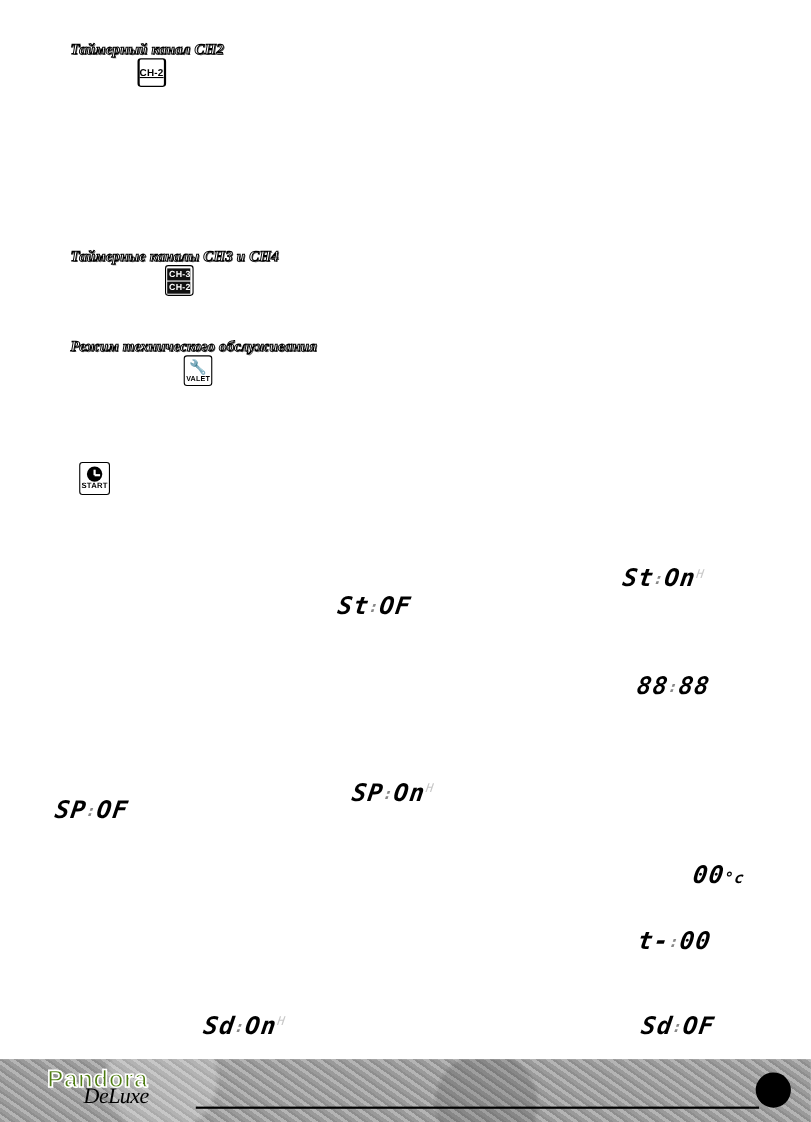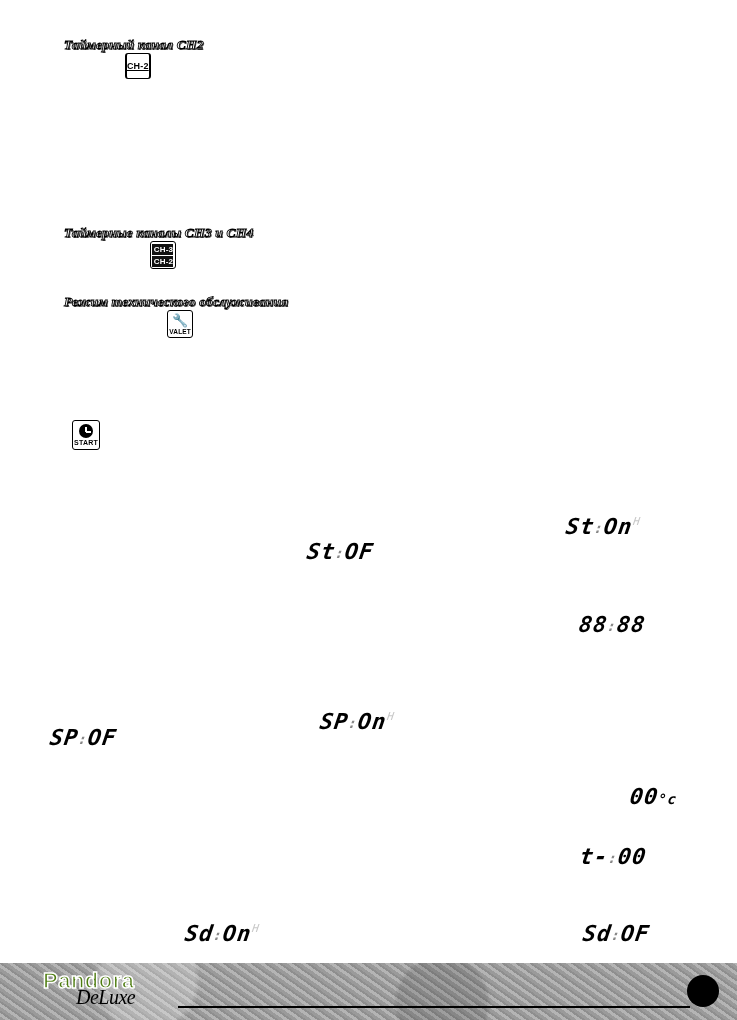--- a/index.html
+++ b/index.html
@@ -70,7 +70,7 @@
   </span>
 </div>
 
-<div class="heading" style="top:294px;">
+<div class="heading" style="top:307px;">
   <span>Режим технического обслуживания</span>
   <span class="icon-box icon-valet">
     <span class="wrench">🔧</span>

